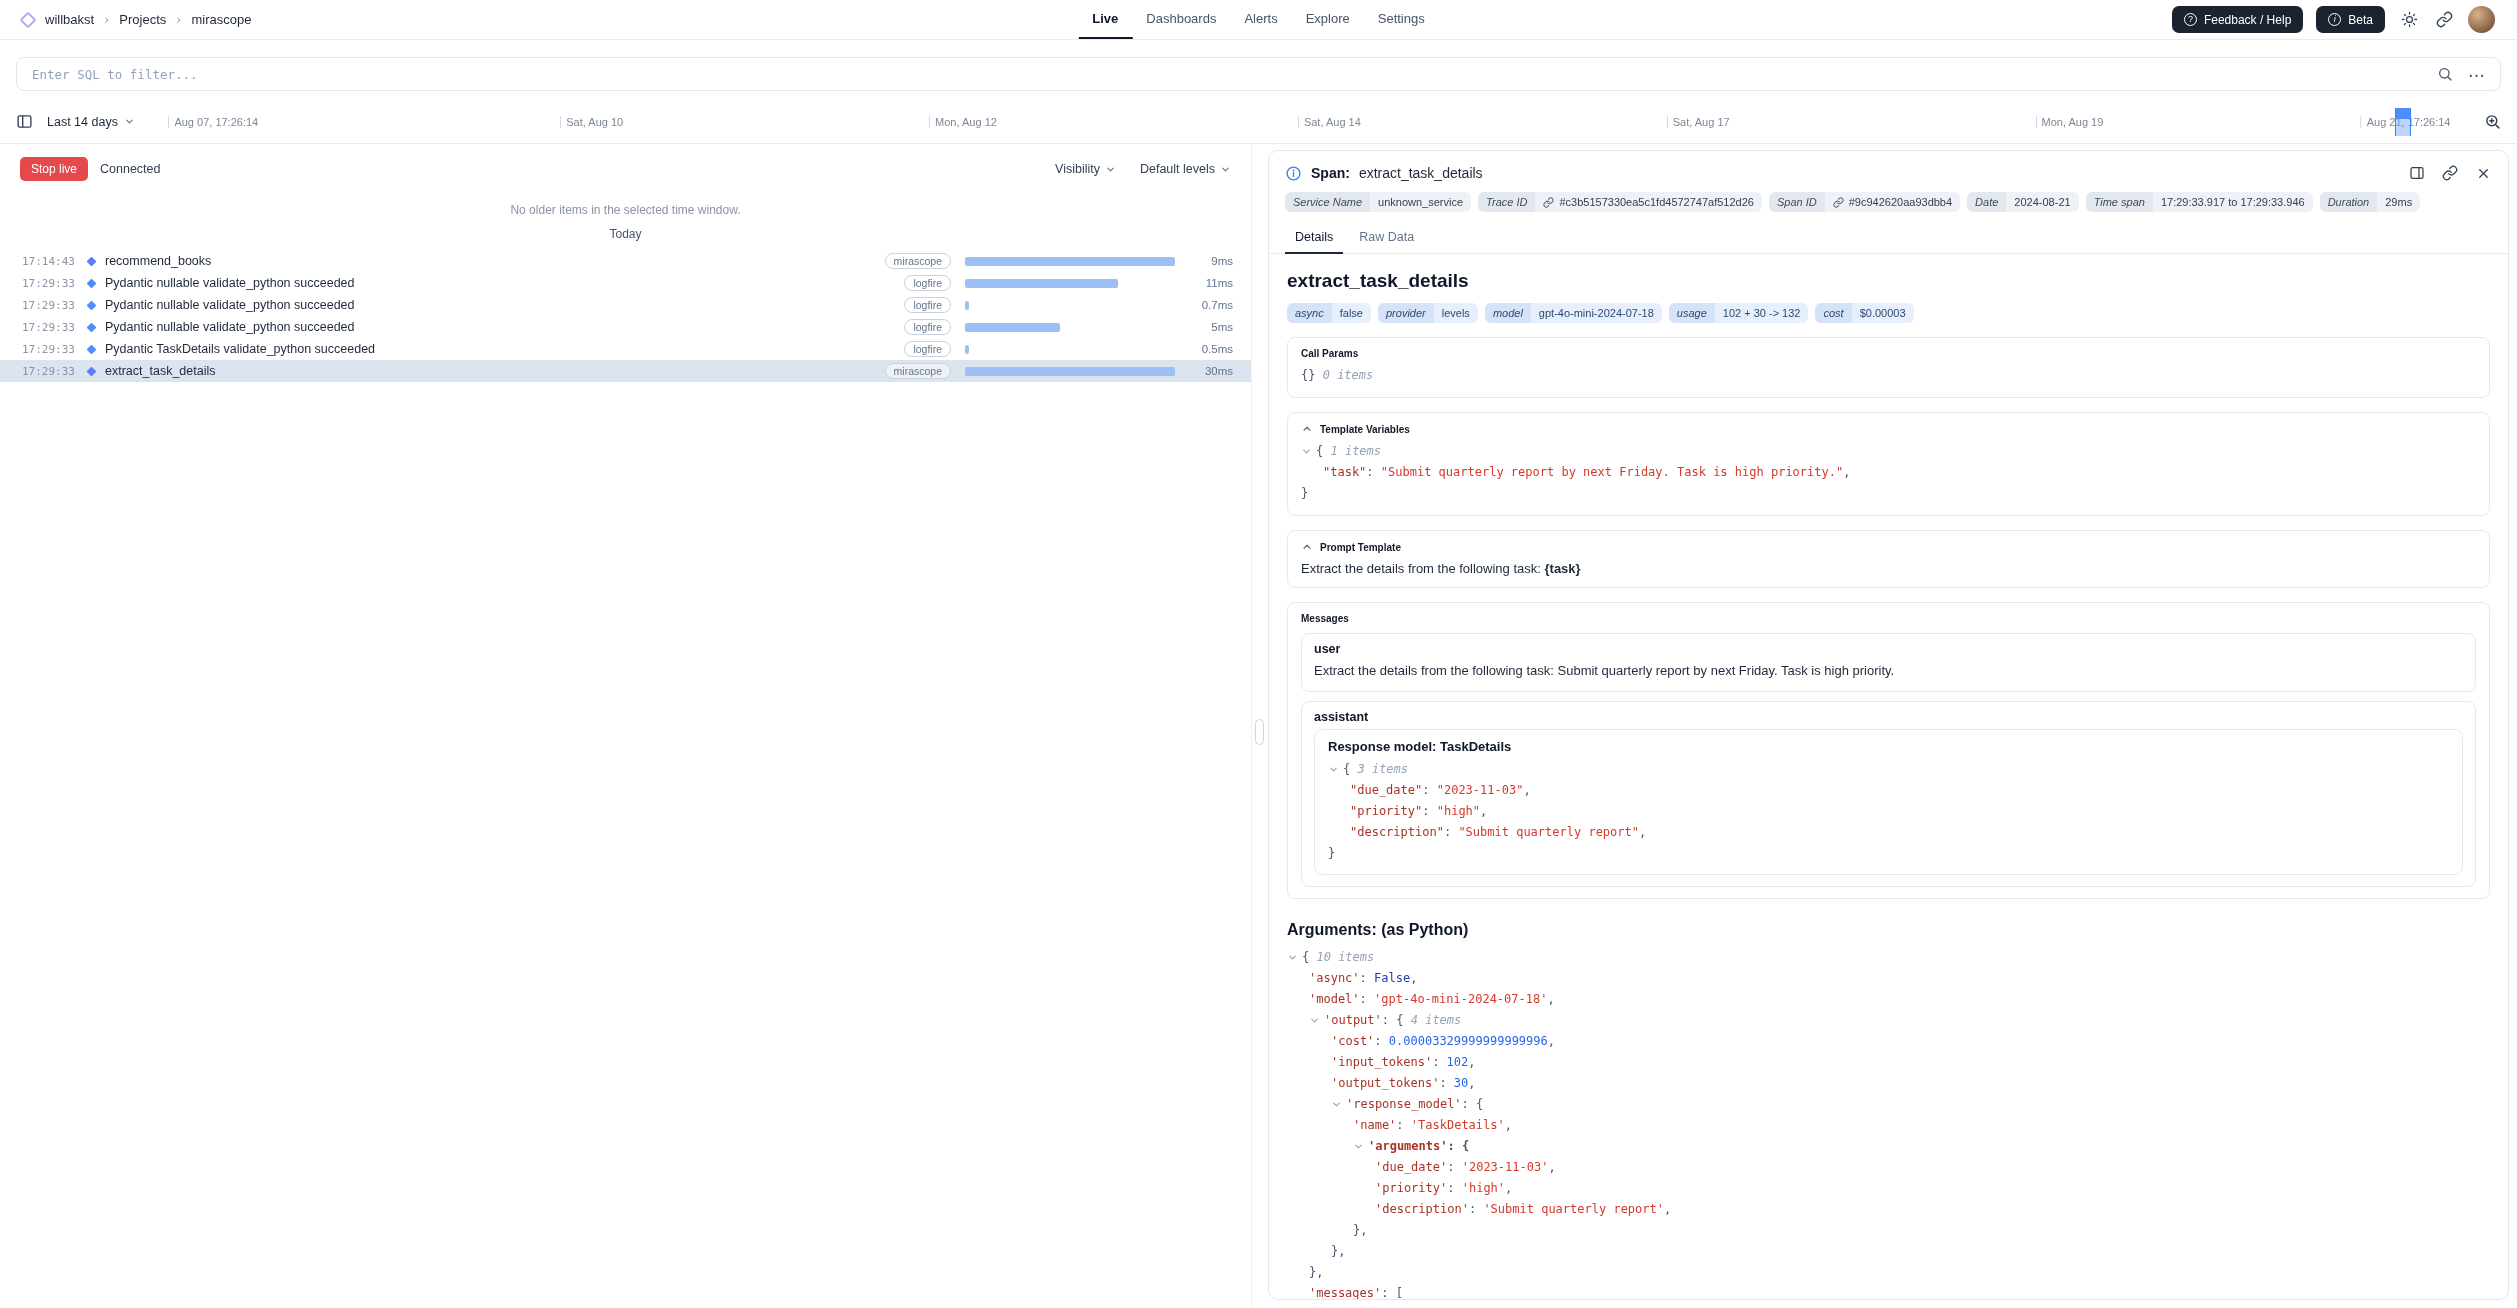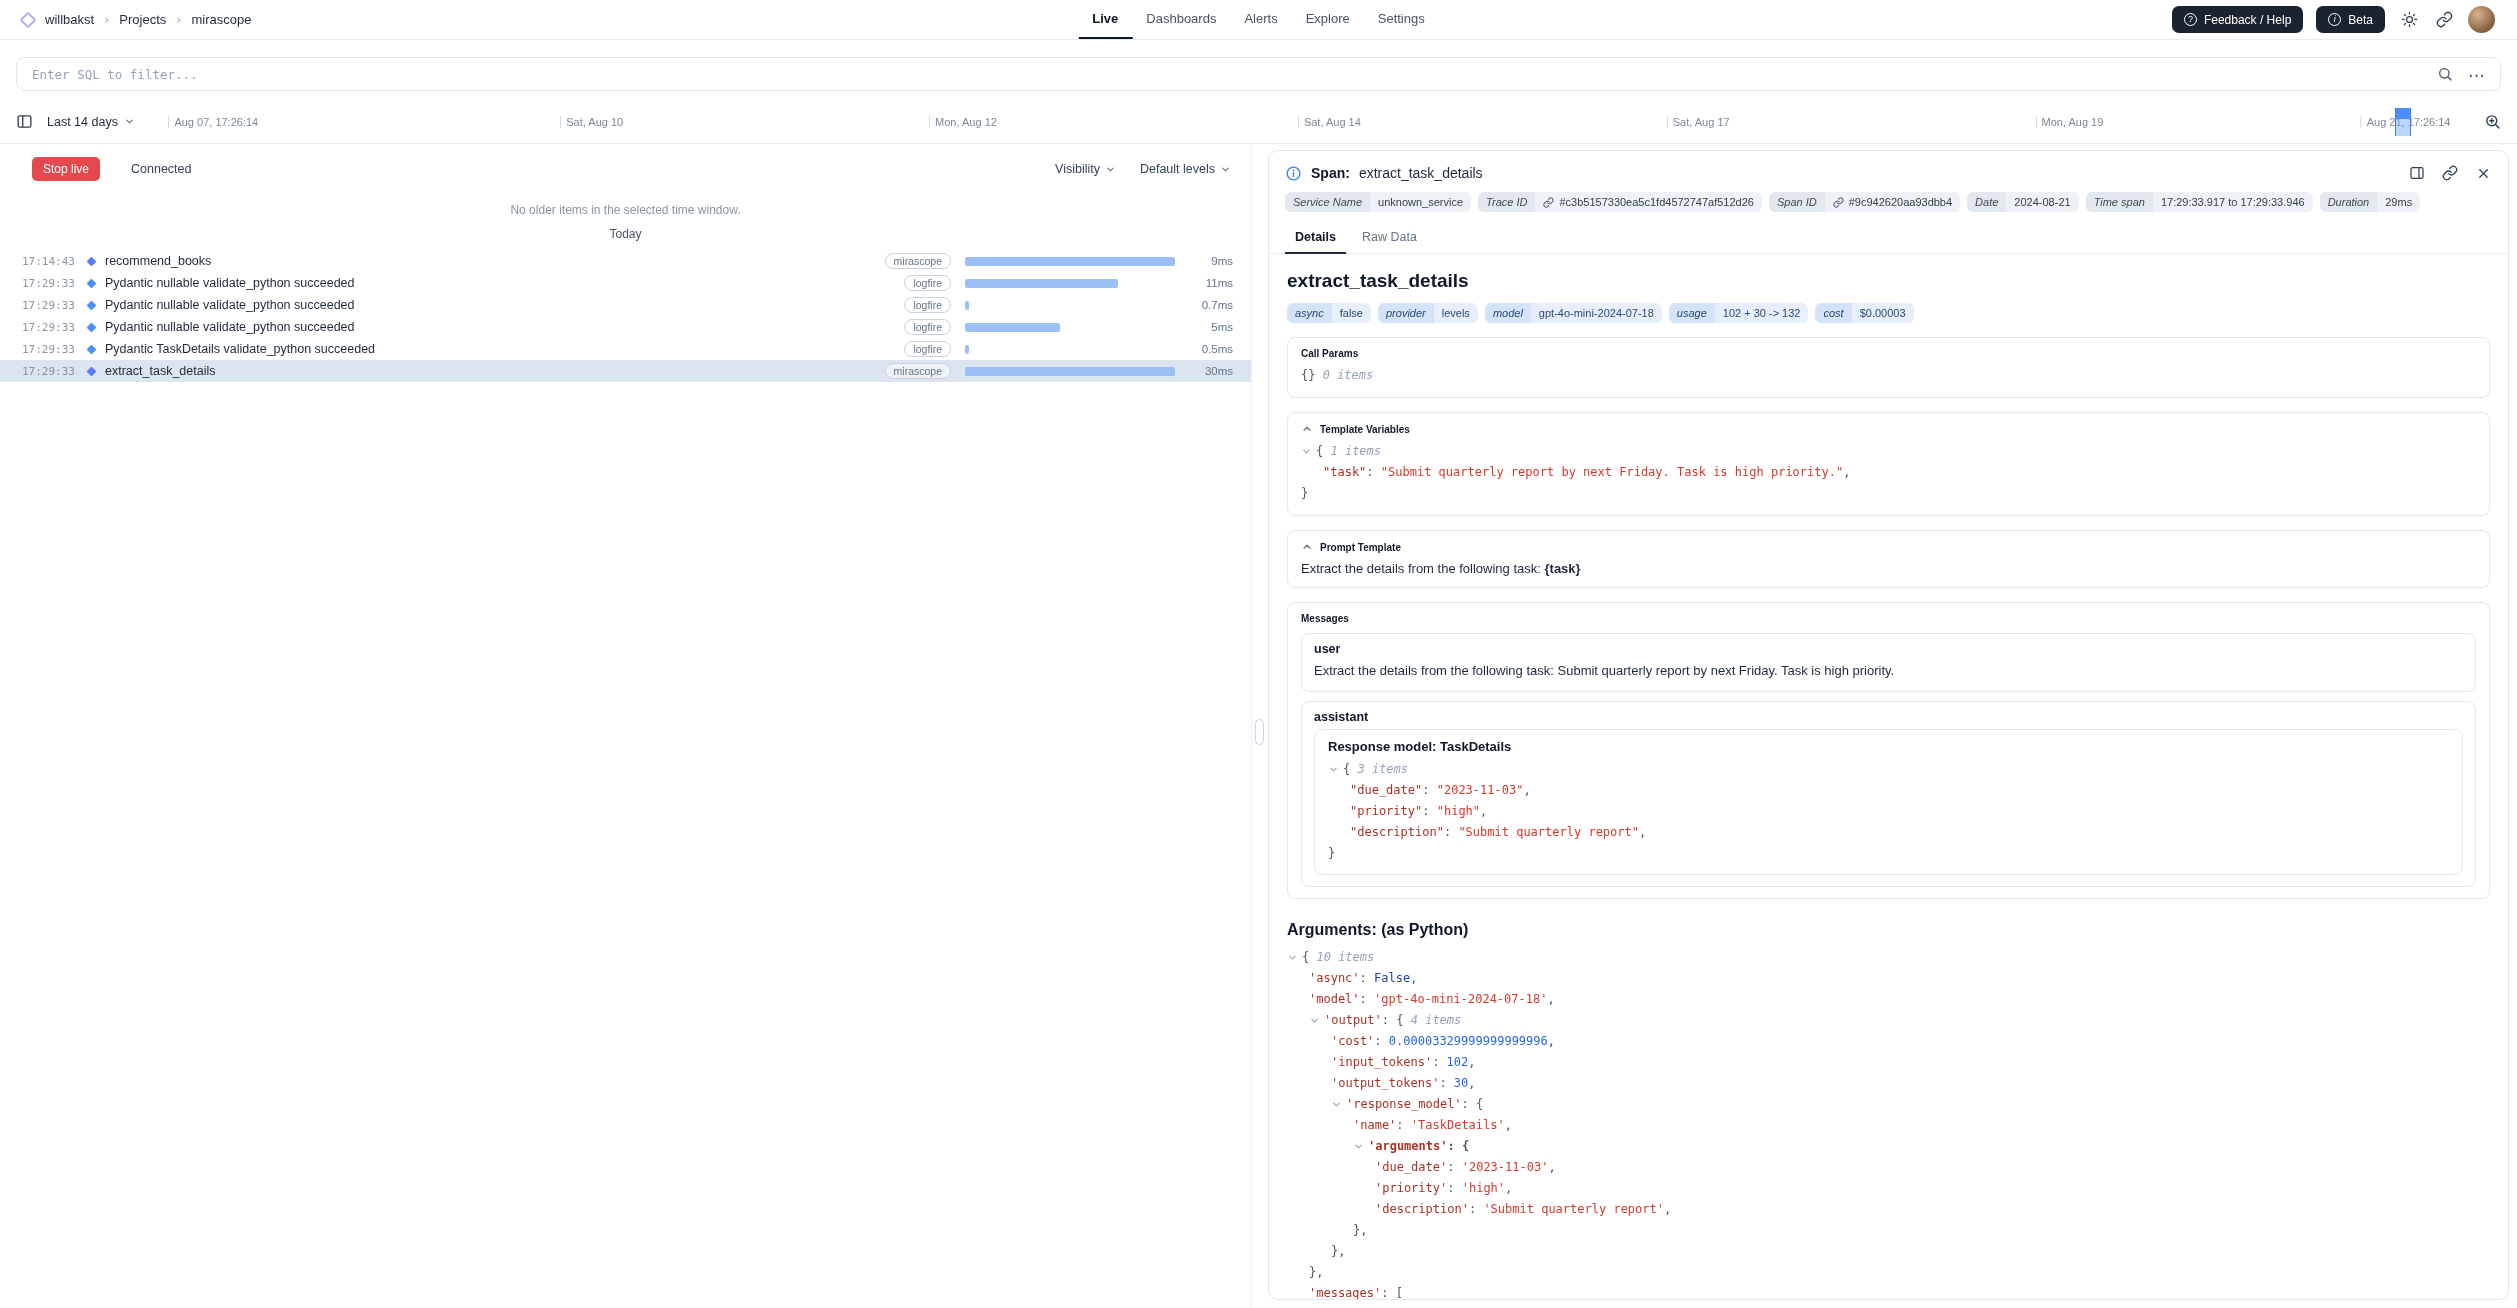--- a/index.html
+++ b/index.html
@@ -53,7 +53,7 @@
 .drag-handle{position:absolute;left:3px;top:575px;width:9px;height:26px;border:1px solid #cbd5e1;border-radius:5px;background:#fff;cursor:col-resize}
 
 
-.feed-toolbar{display:flex;align-items:center;gap:31px;padding:13px 20px 6px 32px}
+.feed-toolbar{display:flex;align-items:center;gap:12px;padding:13px 20px 6px 20px}
 .stop-btn{background:#e5484d;color:#fff;border:none;border-radius:5px;height:24px;padding:0 11px;font-size:12px;font-family:inherit;cursor:pointer}
 .connected{font-size:12.5px;color:#334155}
 .toolbar-right{margin-left:auto;display:flex;gap:24px}

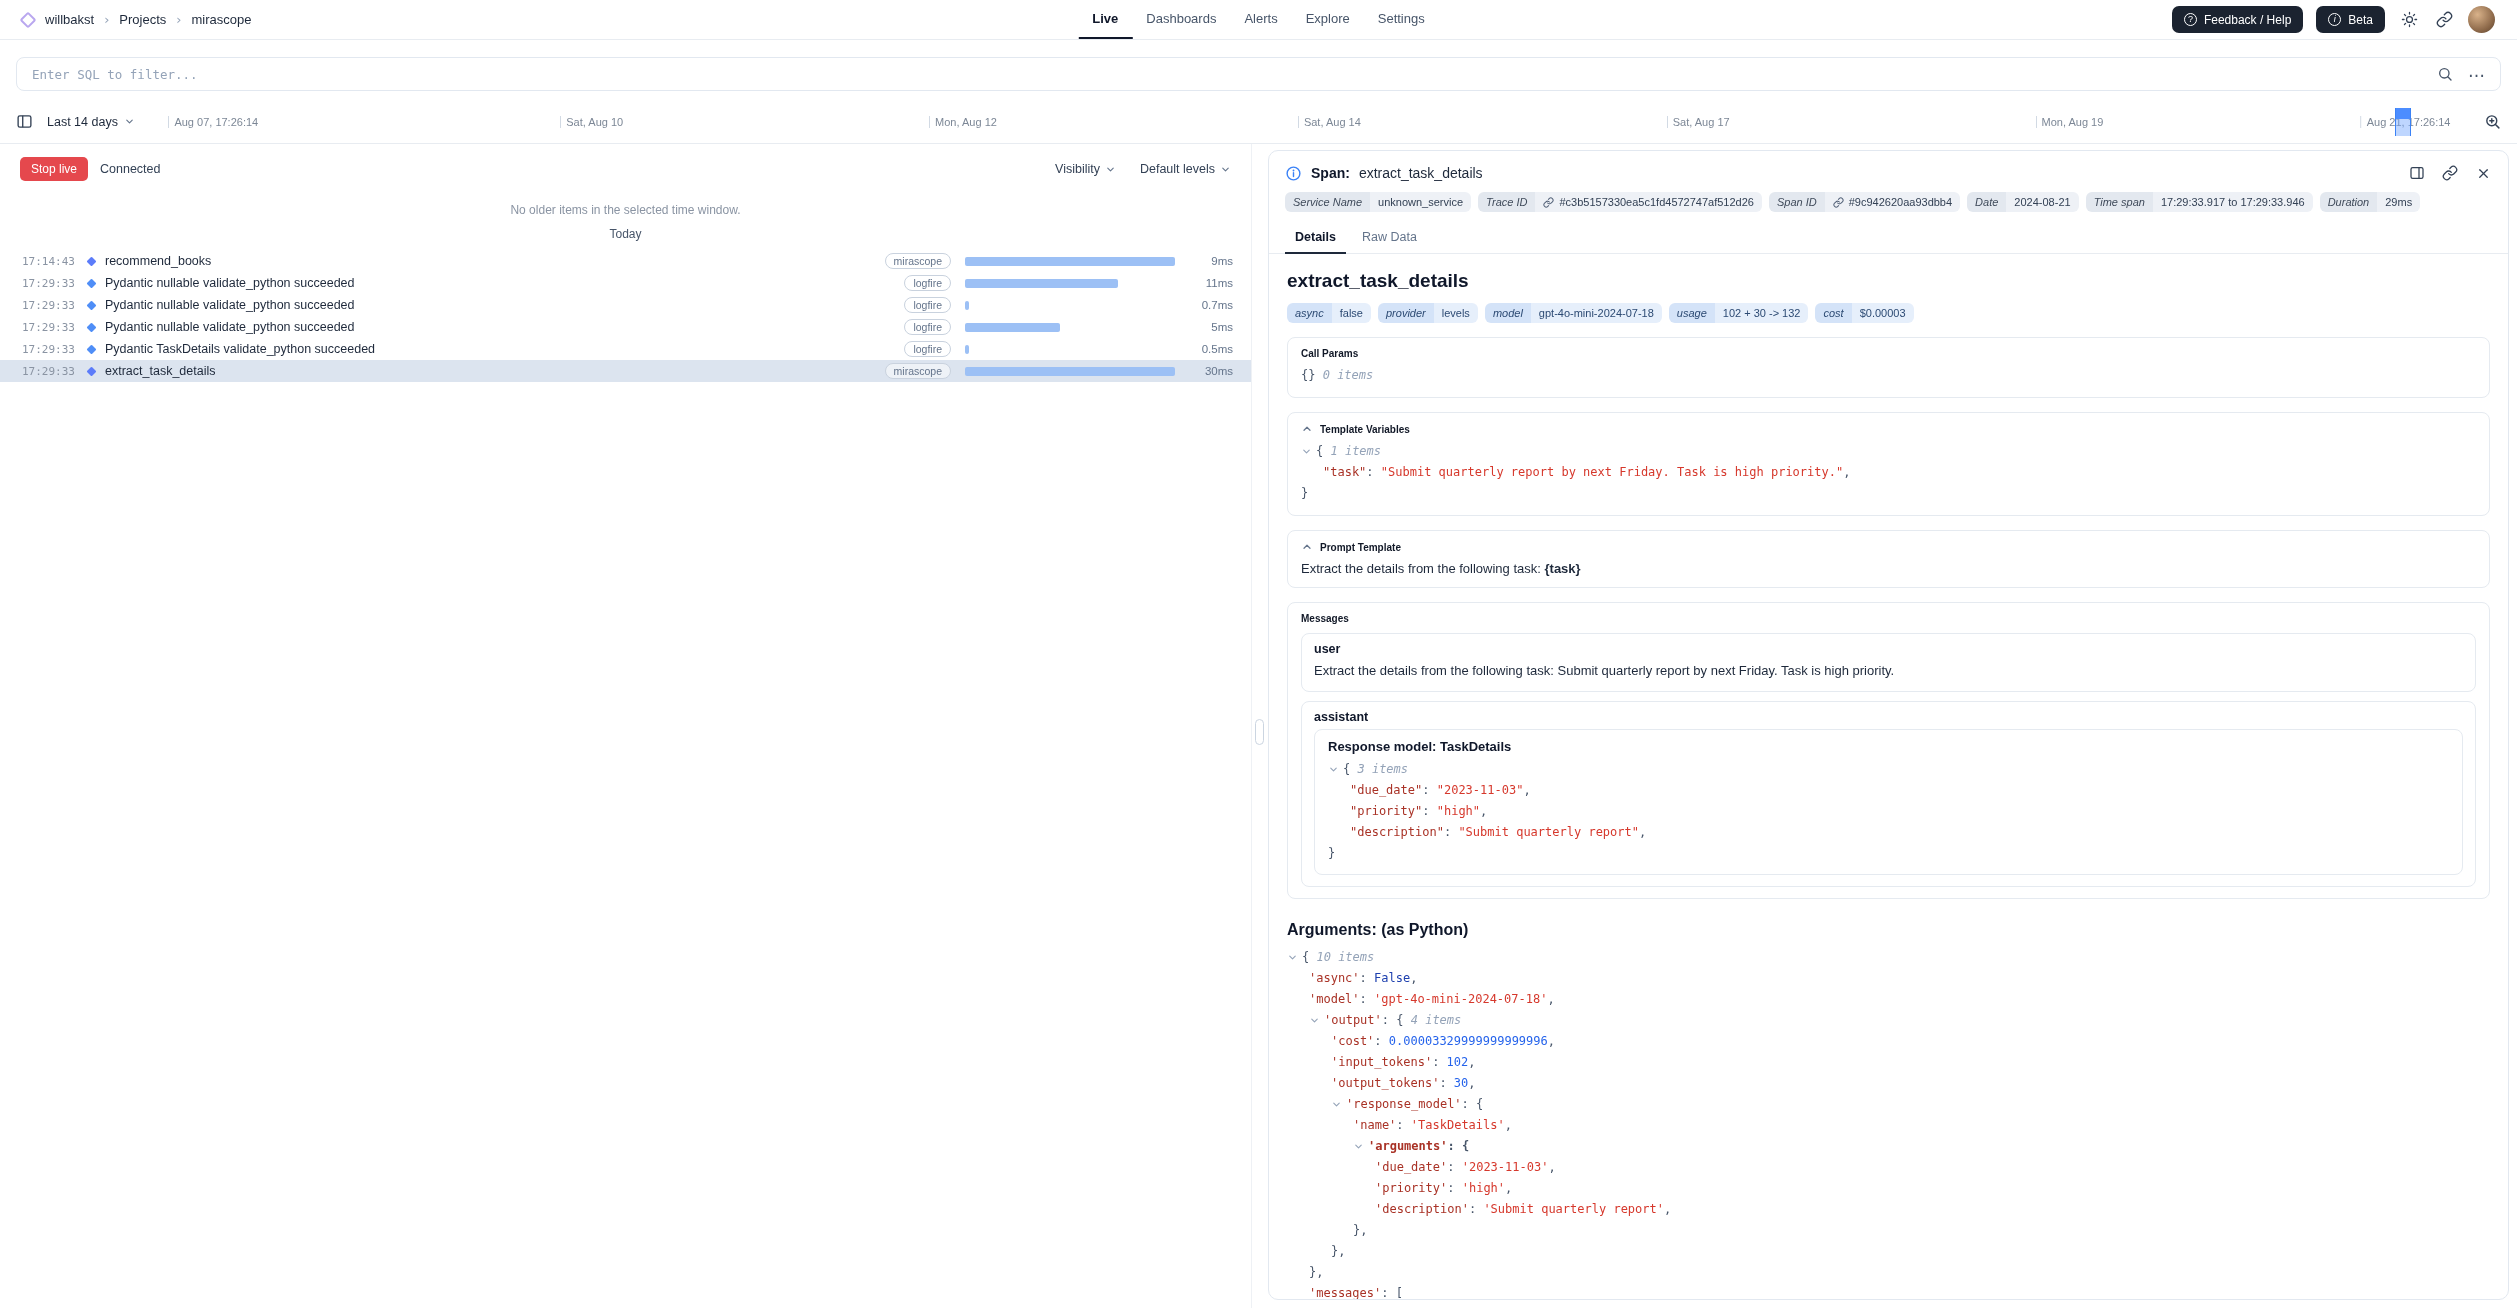--- a/index.html
+++ b/index.html
@@ -90,7 +90,7 @@
 .badge-link{display:flex;align-items:center;color:#55637a}
 .detail-tabs{display:flex;gap:6px;padding:0 16px;border-bottom:1px solid #e8ecf1;margin-top:9px}
 .detail-tab{padding:9px 10px 8px;font-size:12.5px;color:#64748b;border-bottom:2px solid transparent;margin-bottom:-1px;cursor:pointer}
-.detail-tab.active{color:#0f172a;border-bottom-color:#1e293b;font-weight:700}
+.detail-tab.active{color:#0f172a;border-bottom-color:#1e293b;font-weight:400}
 .detail-body{padding:16px 18px 0;overflow:hidden;flex:1}
 .detail-title{font-size:19px;font-weight:700;color:#0f172a}
 .attr-badges{margin-top:11px;padding:0}

